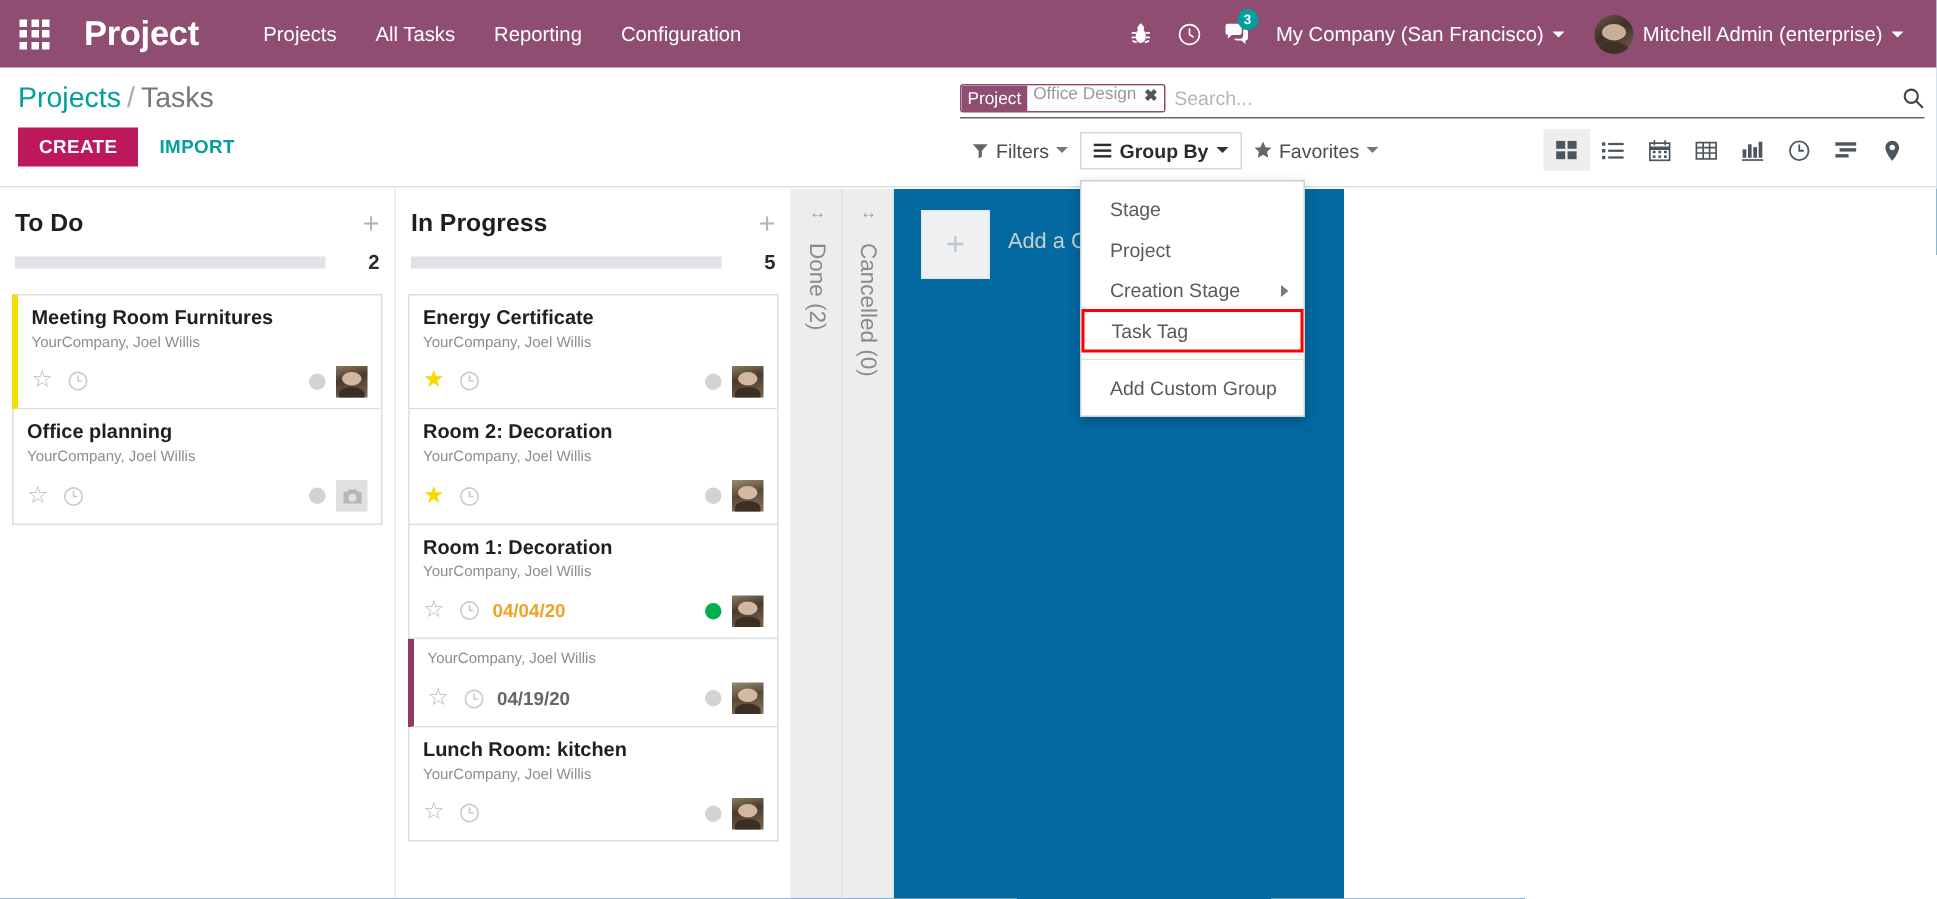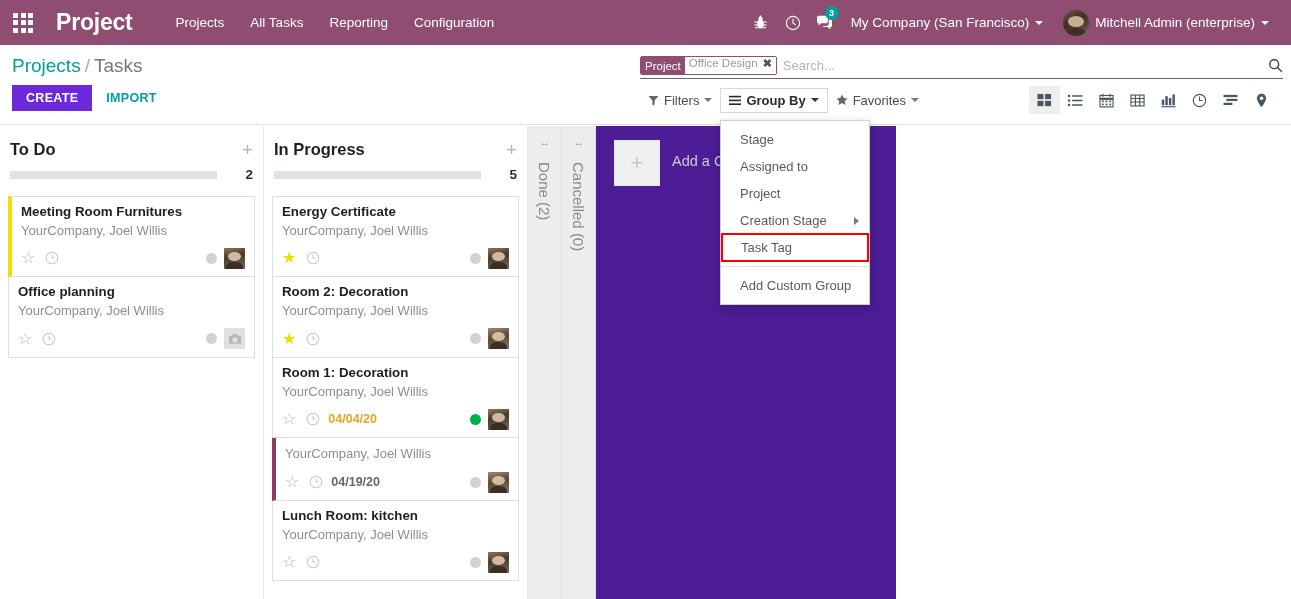--- a/index.html
+++ b/index.html
@@ -90,7 +90,7 @@
 
   .cp-buttons { padding: 8px 0 0 12px; display: flex; align-items: center; gap: 4px; }
   #create-btn {
-    background: #6d28d9; color: #fff; border: none;
+    background: #be185d; color: #fff; border: none;
     font-size: 12.5px; font-weight: bold; letter-spacing: .3px;
     padding: 6px 14px; cursor: pointer; font-family: inherit;
   }

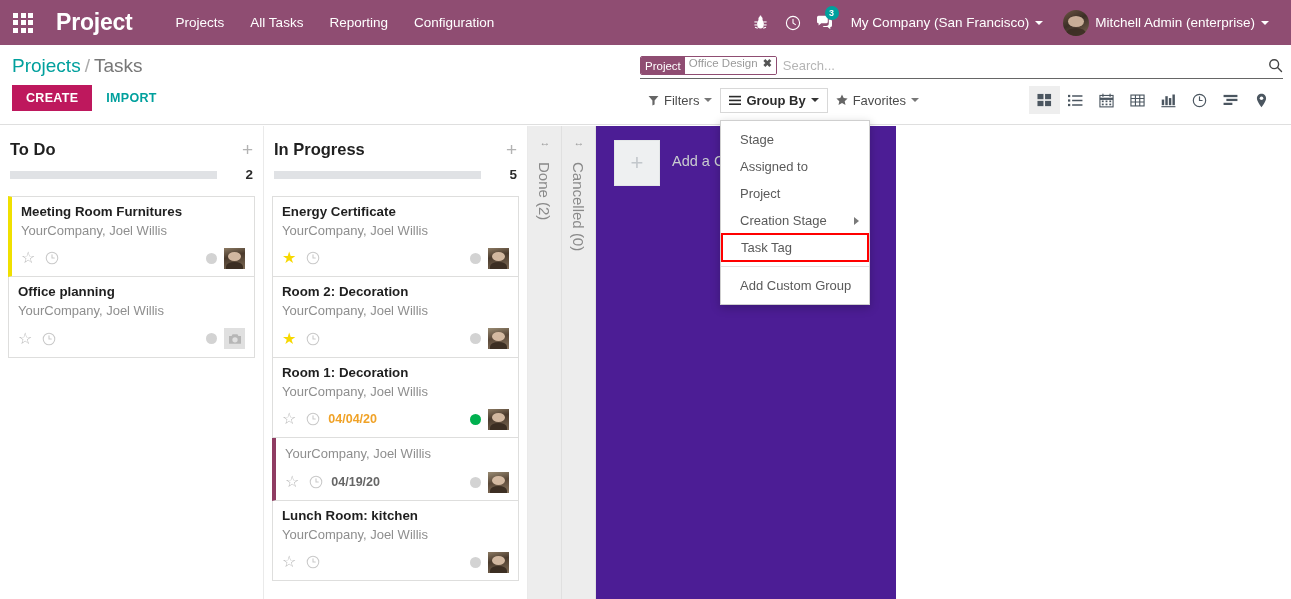--- a/index.html
+++ b/index.html
@@ -188,7 +188,7 @@
   #kanban {
     position: absolute;
     left: 0; top: 126px; right: 0; bottom: 0;
-    background: #4c1d95;
+    background: #0369a1;
     display: flex;
     align-items: stretch;
     overflow: hidden;

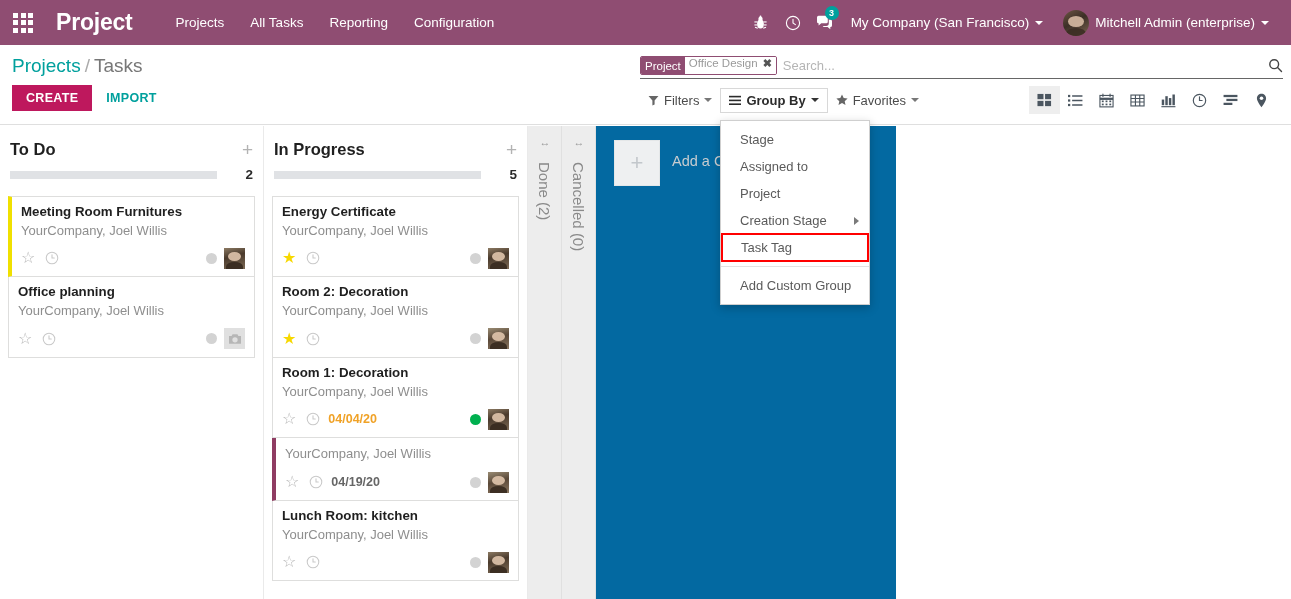--- a/index.html
+++ b/index.html
@@ -668,9 +668,6 @@
     <span>Stage</span>
   </div>
   <div class="dd-item">
-    <span>Assigned to</span>
-  </div>
-  <div class="dd-item">
     <span>Project</span>
   </div>
   <div class="dd-item">

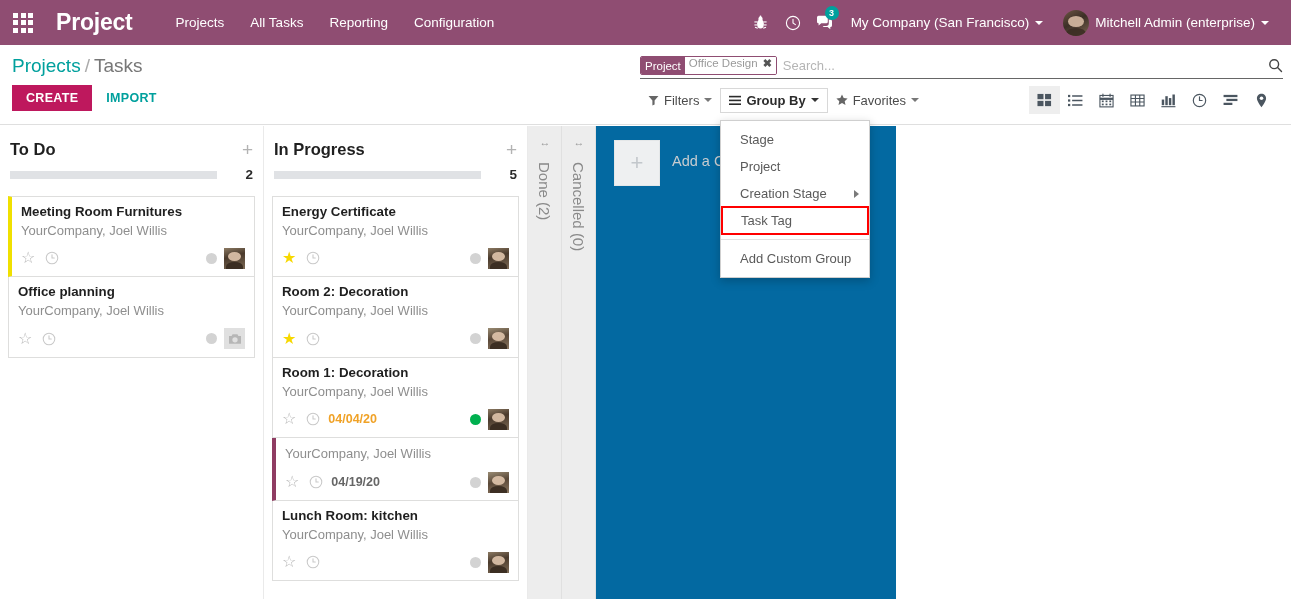--- a/index.html
+++ b/index.html
@@ -225,7 +225,7 @@
   .kcard.bl-yellow { border-left: 4px solid #f0e000; }
   .kcard.bl-purple { border-left: 4px solid #8f3c62; }
   .kcard-title { font-size: 13.3px; font-weight: bold; color: #1f1f1f; line-height: 1.35; }
-  .kcard-sub { font-size: 13px; color: #8e8e8e; line-height: 1.35; margin-top: 1px; }
+  .kcard-sub { font-size: 10px; color: #8e8e8e; line-height: 1.35; margin-top: 1px; }
   .kcard-foot {
     display: flex; align-items: center; margin-top: 7px; height: 24px;
   }

